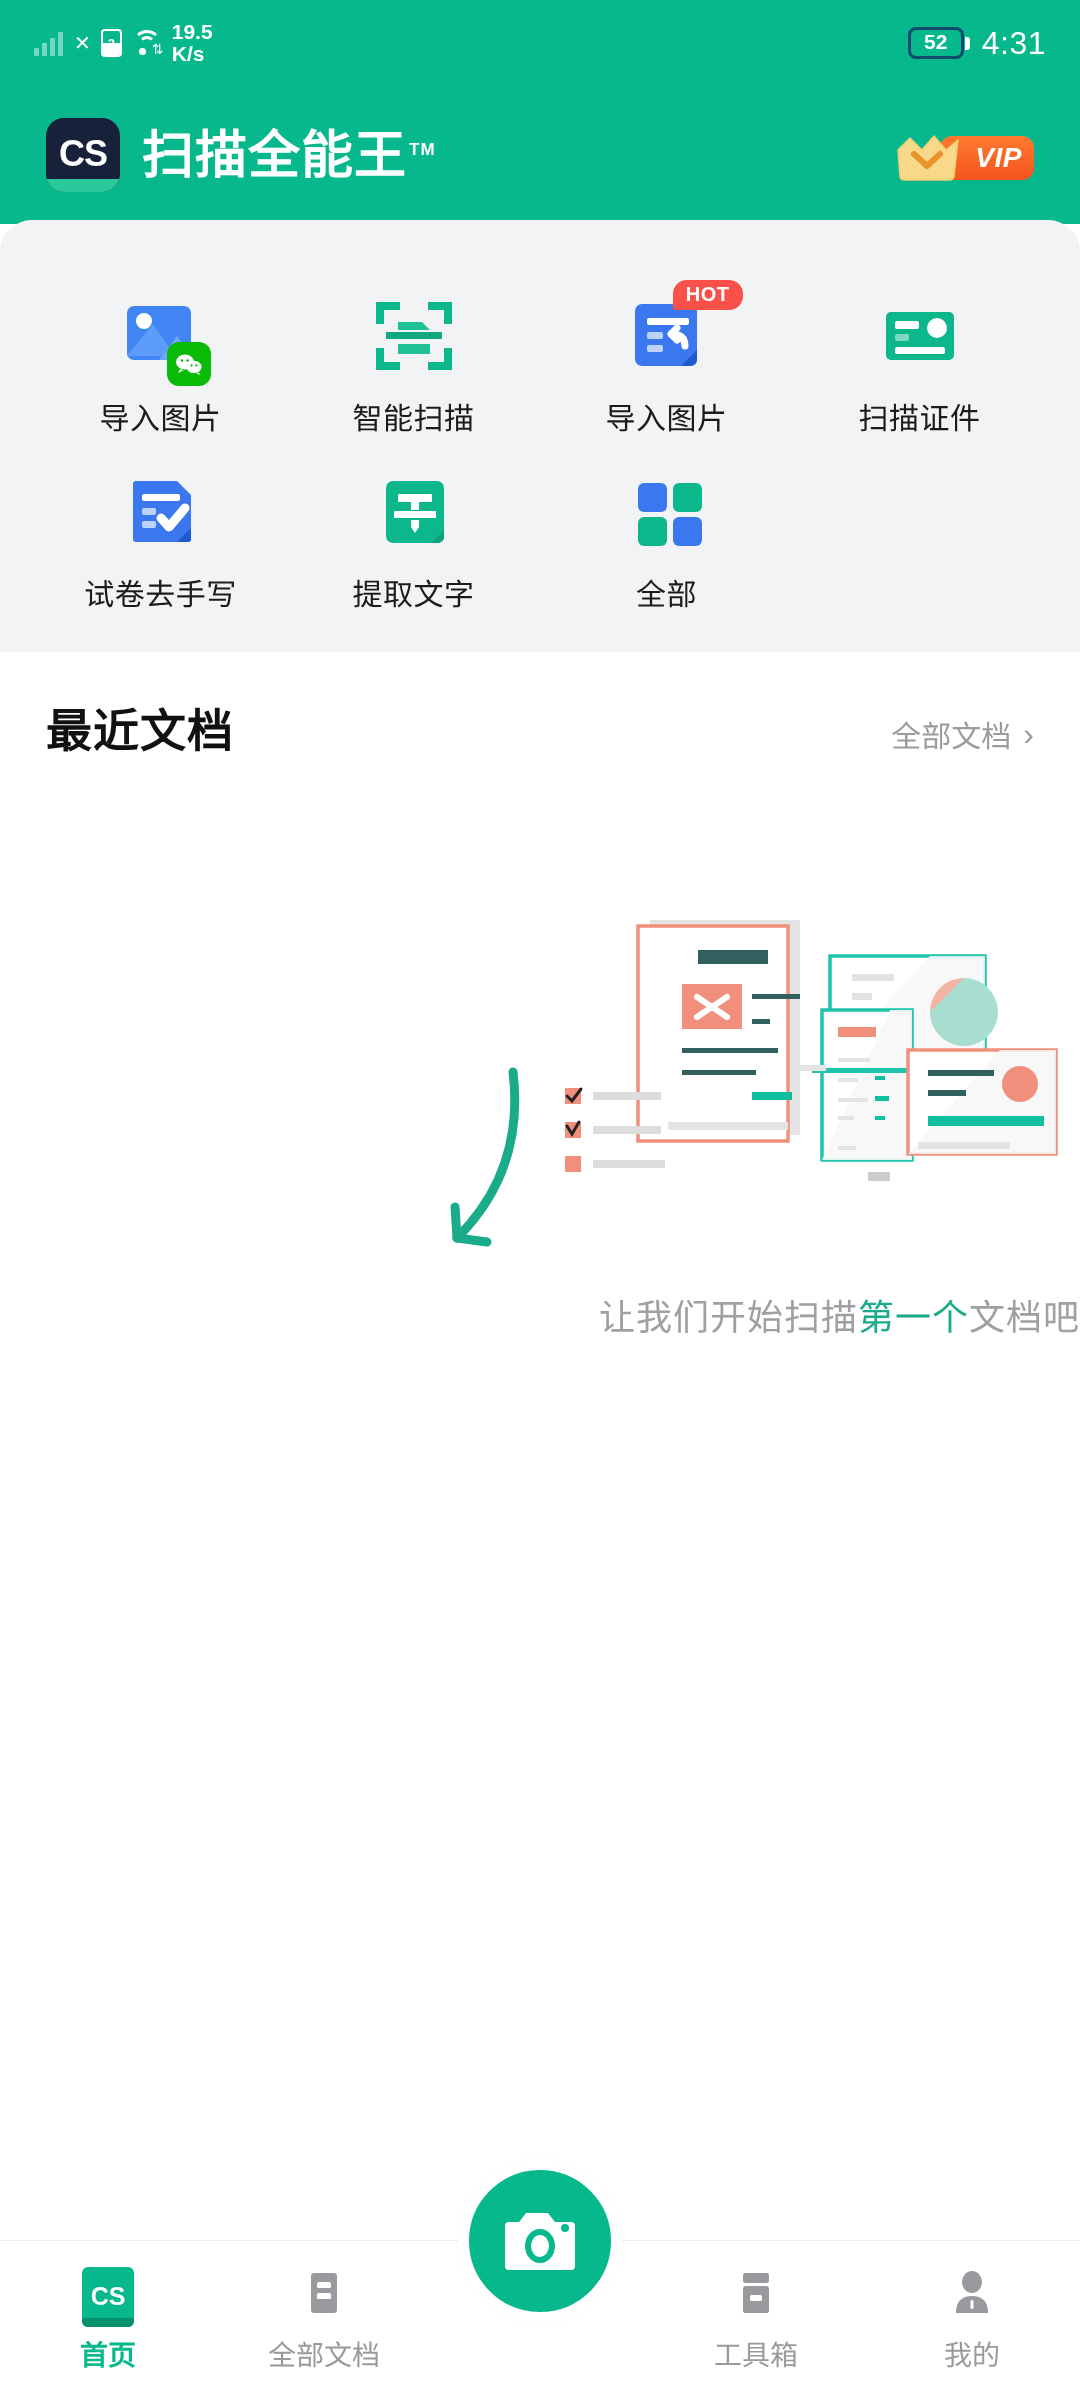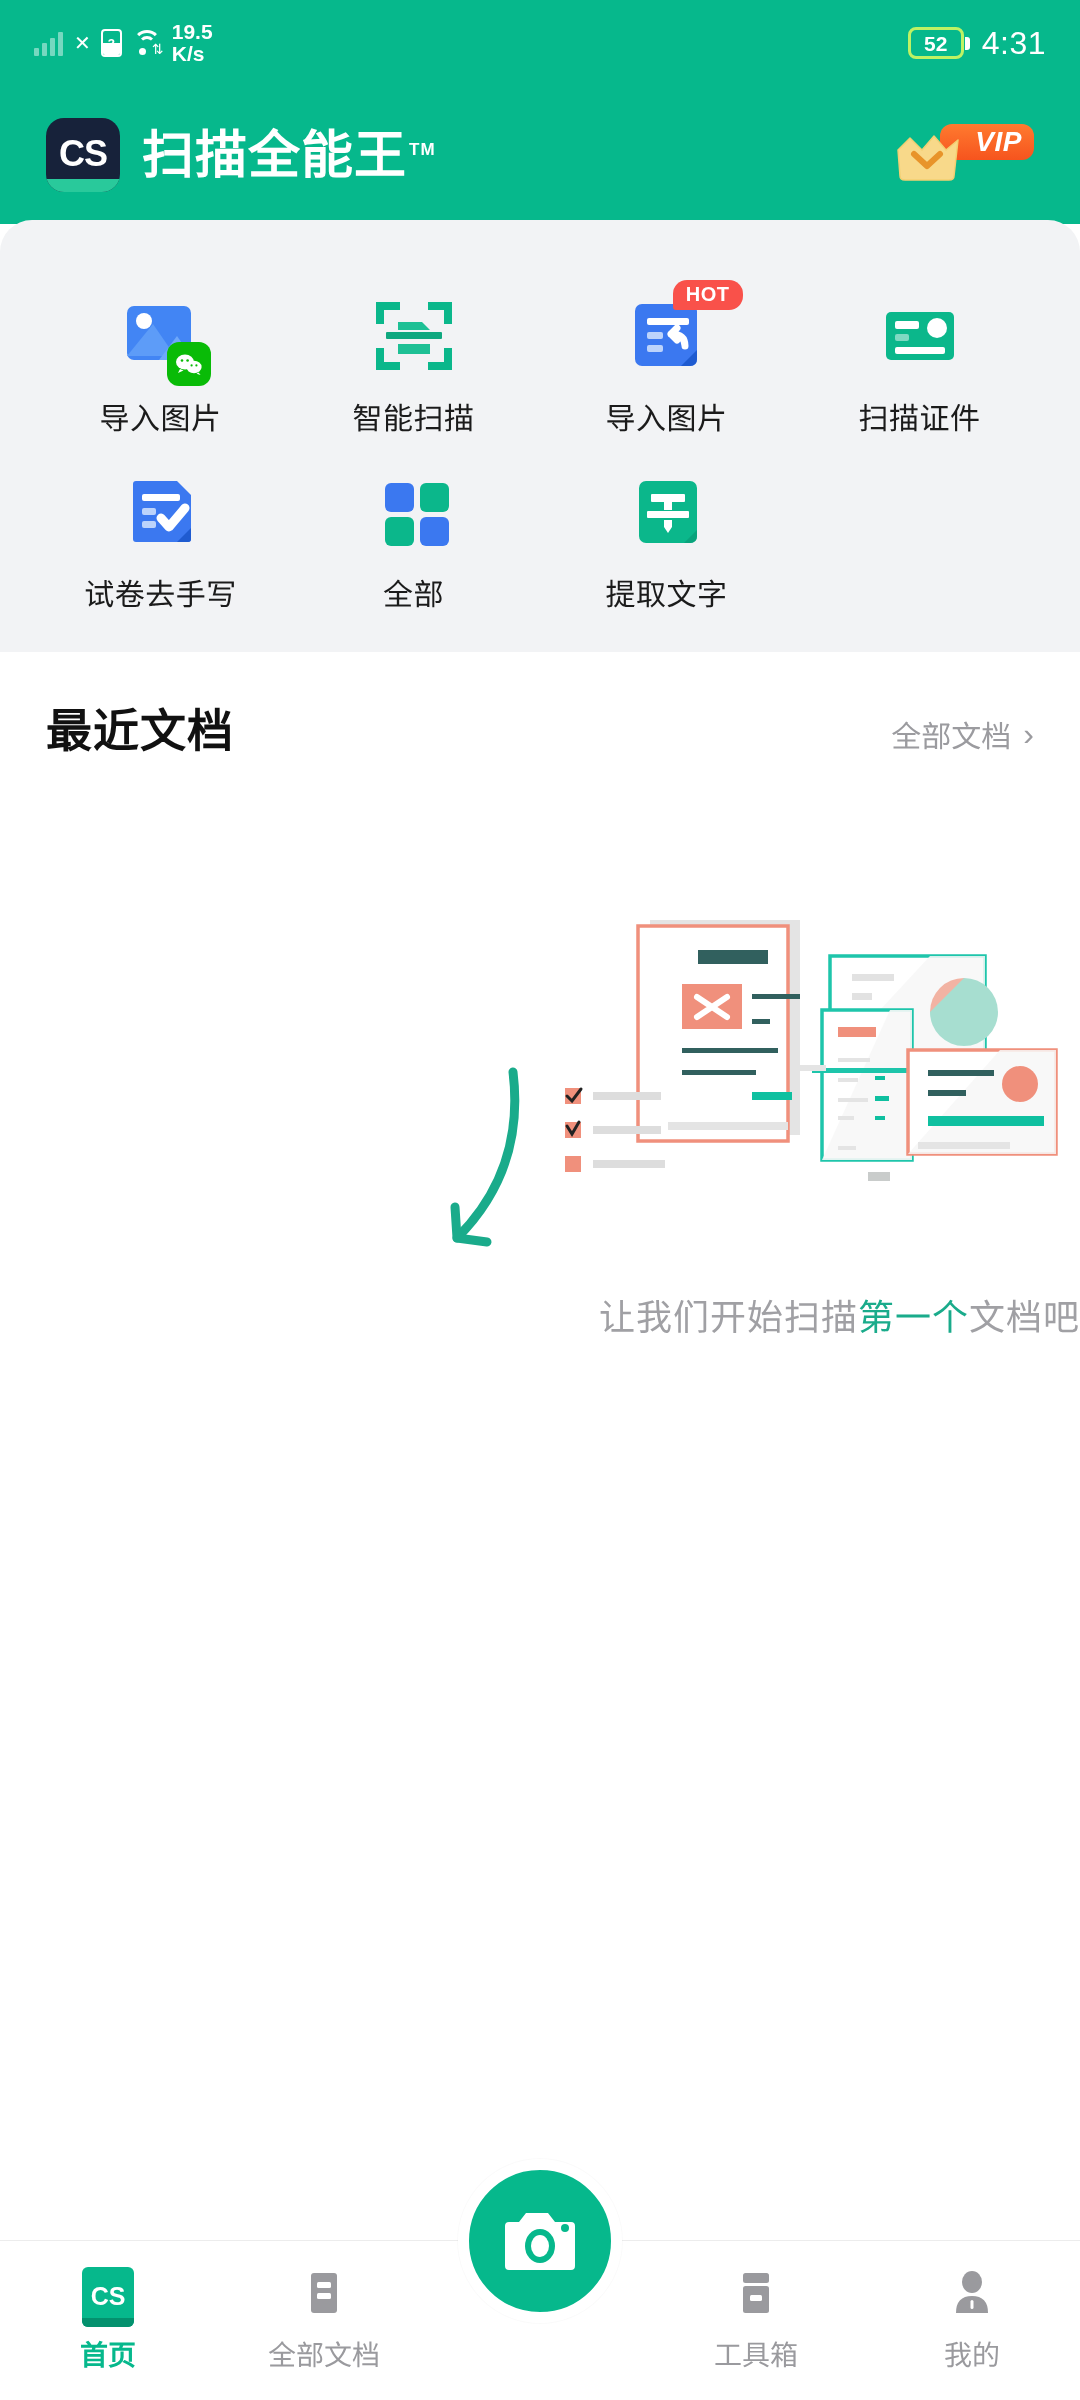--- a/index.html
+++ b/index.html
@@ -64,8 +64,8 @@
     display: flex; align-items: center;
   }
   .battery .shell {
-    width: 56px; height: 32px; border: 3px solid #bef264; border-radius: 8px;
-    display: flex; align-items: flex-end; justify-content: center;
+    width: 56px; height: 32px; border: 3px solid #0c4a6e; border-radius: 8px;
+    display: flex; align-items: flex-start; justify-content: center;
     font-size: 21px; font-weight: 600; color: #ffffff;
   }
   .battery .nub { width: 5px; height: 13px; background: #ffffff; border-radius: 0 3px 3px 0; margin-left: 1px; }

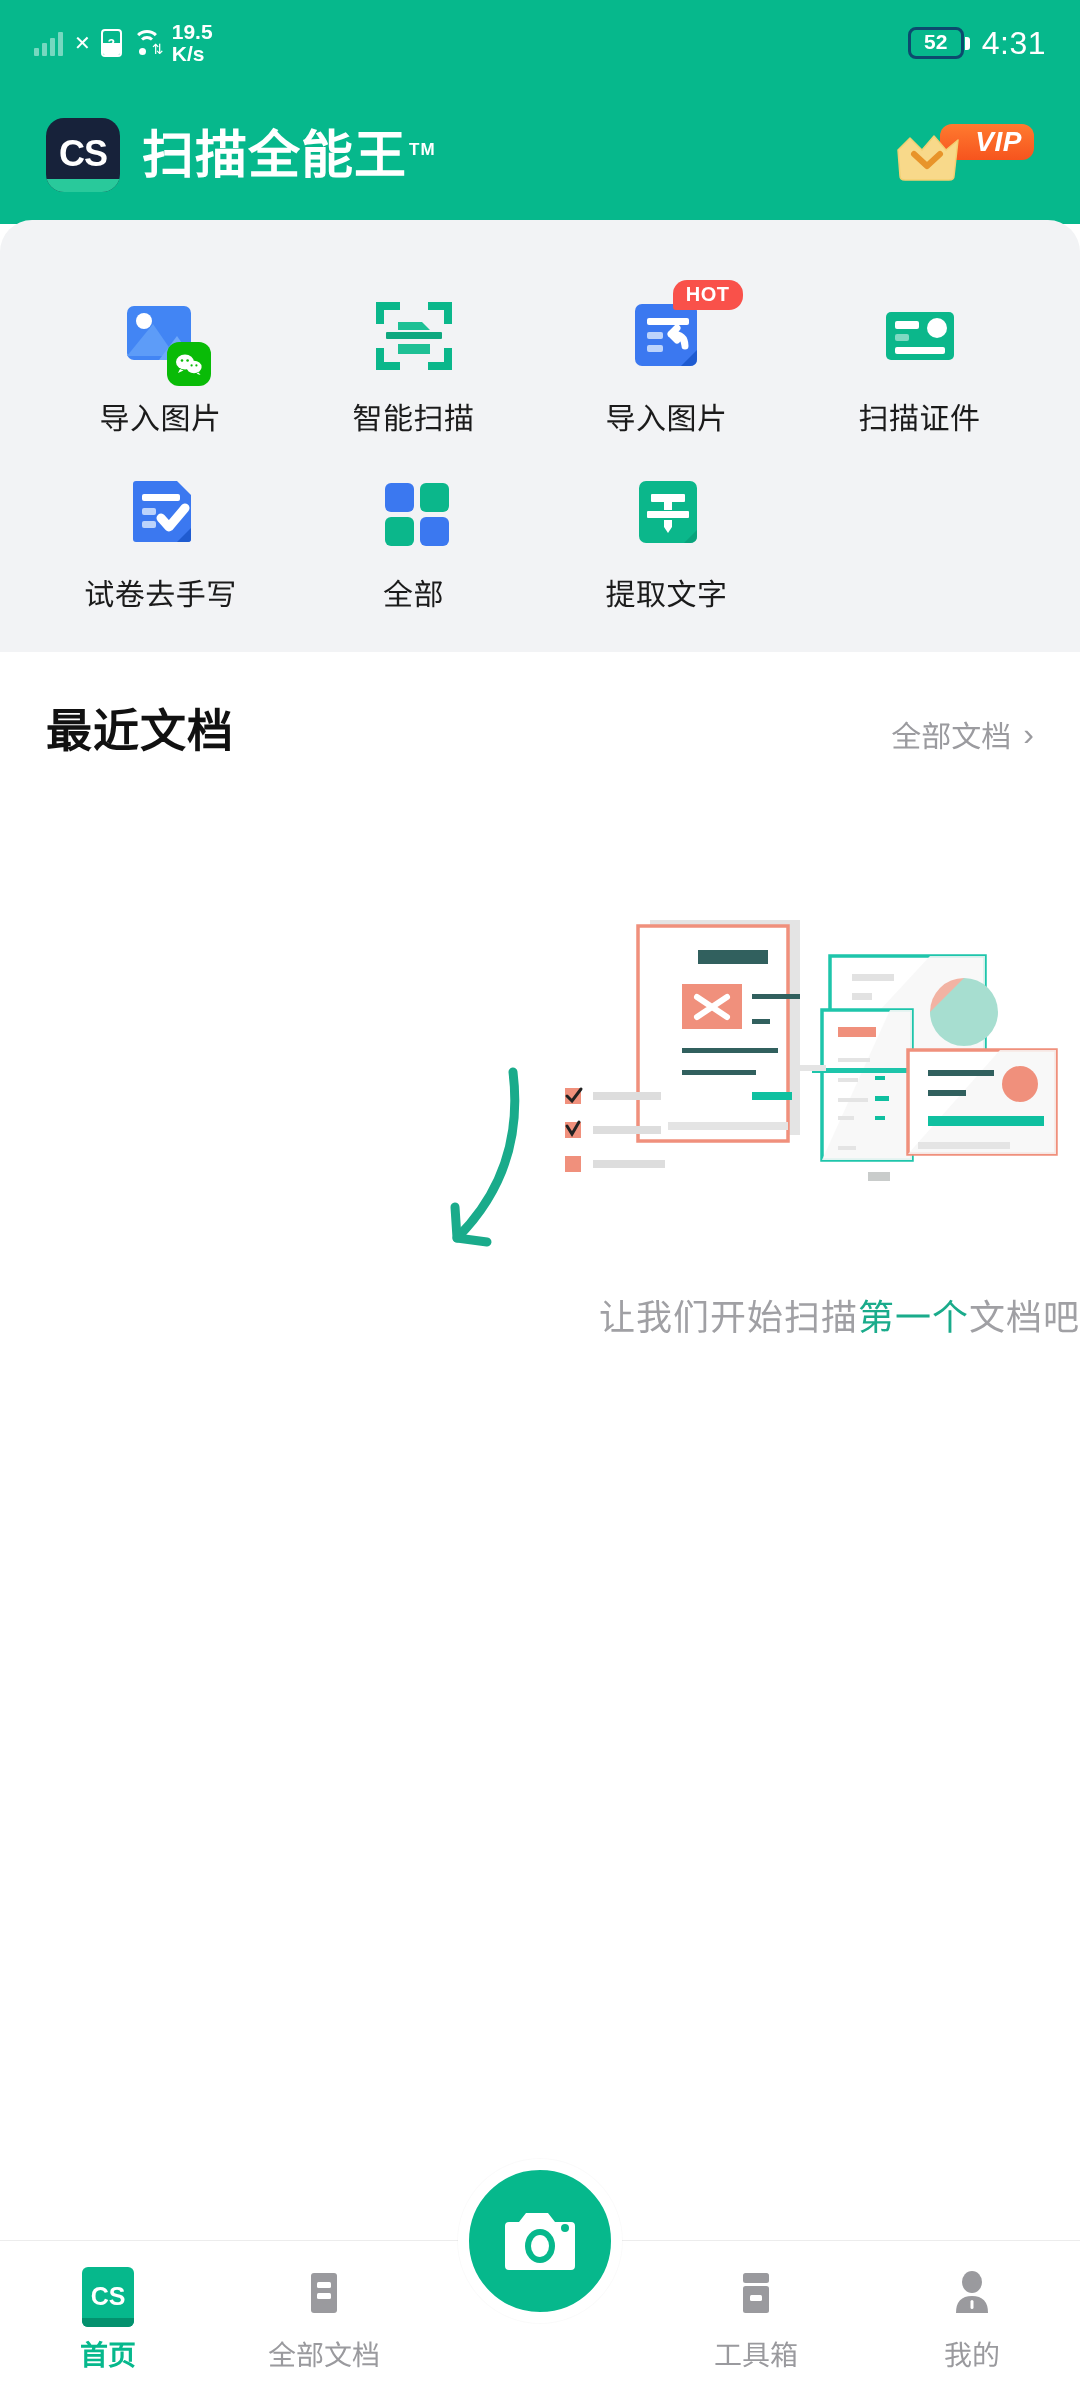--- a/index.html
+++ b/index.html
@@ -103,7 +103,7 @@
     position: absolute; left: 0; top: 6px; width: 68px; height: 52px; z-index: 2;
   }
   .vip-pill {
-    position: absolute; left: 46px; top: 0; width: 94px; height: 36px;
+    position: absolute; left: 46px; top: 12px; width: 94px; height: 44px;
     background: linear-gradient(180deg,#ff7a2f 0%, #f6541e 100%);
     border-radius: 12px;
     display: flex; align-items: center; justify-content: flex-end;

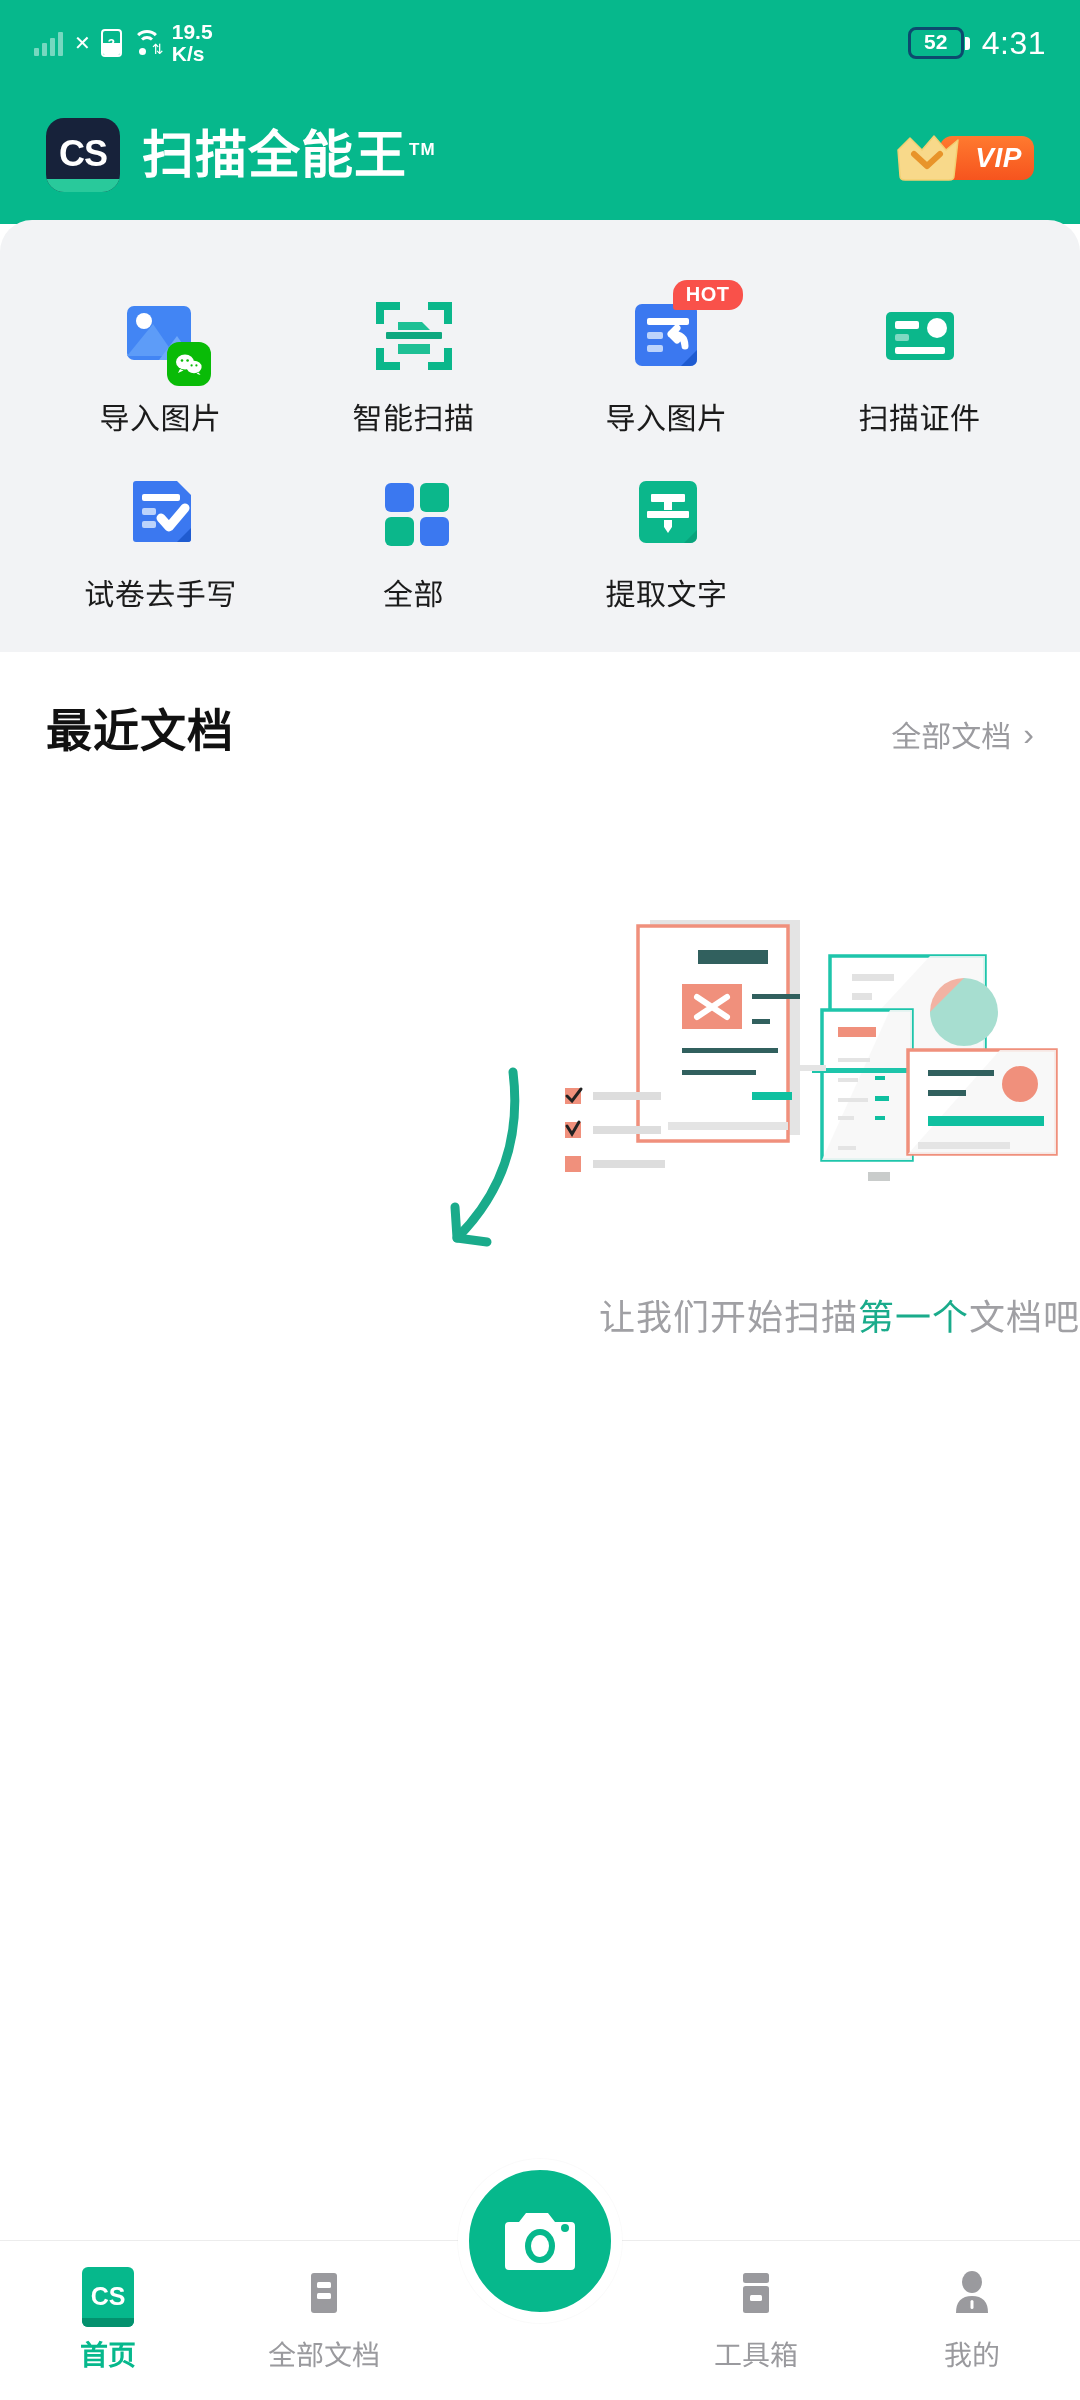--- a/index.html
+++ b/index.html
@@ -356,18 +356,6 @@
       <div class="tool">
         <div class="tool-ico">
           <svg viewBox="0 0 84 84" width="84" height="84">
-            <rect x="13" y="13" width="29" height="29" rx="6" fill="#3b78f0"></rect>
-            <rect x="48" y="13" width="29" height="29" rx="6" fill="#0bb78b"></rect>
-            <rect x="13" y="47" width="29" height="29" rx="6" fill="#0bb78b"></rect>
-            <rect x="48" y="47" width="29" height="29" rx="6" fill="#3b78f0"></rect>
-          </svg>
-        </div>
-        <div class="tool-label">全部</div>
-      </div>
-
-      <div class="tool">
-        <div class="tool-ico">
-          <svg viewBox="0 0 84 84" width="84" height="84">
             <rect x="14" y="11" width="58" height="62" rx="7" fill="#0bb78b"></rect>
             <path d="M72 60 L59 73 L65 73 Q72 73 72 66 Z" fill="#09a37c"></path>
             <rect x="26" y="24" width="34" height="8" rx="1" fill="#ffffff"></rect>
@@ -377,6 +365,18 @@
           </svg>
         </div>
         <div class="tool-label">提取文字</div>
+      </div>
+
+      <div class="tool">
+        <div class="tool-ico">
+          <svg viewBox="0 0 84 84" width="84" height="84">
+            <rect x="13" y="13" width="29" height="29" rx="6" fill="#3b78f0"></rect>
+            <rect x="48" y="13" width="29" height="29" rx="6" fill="#0bb78b"></rect>
+            <rect x="13" y="47" width="29" height="29" rx="6" fill="#0bb78b"></rect>
+            <rect x="48" y="47" width="29" height="29" rx="6" fill="#3b78f0"></rect>
+          </svg>
+        </div>
+        <div class="tool-label">全部</div>
       </div>
 
     </div>

